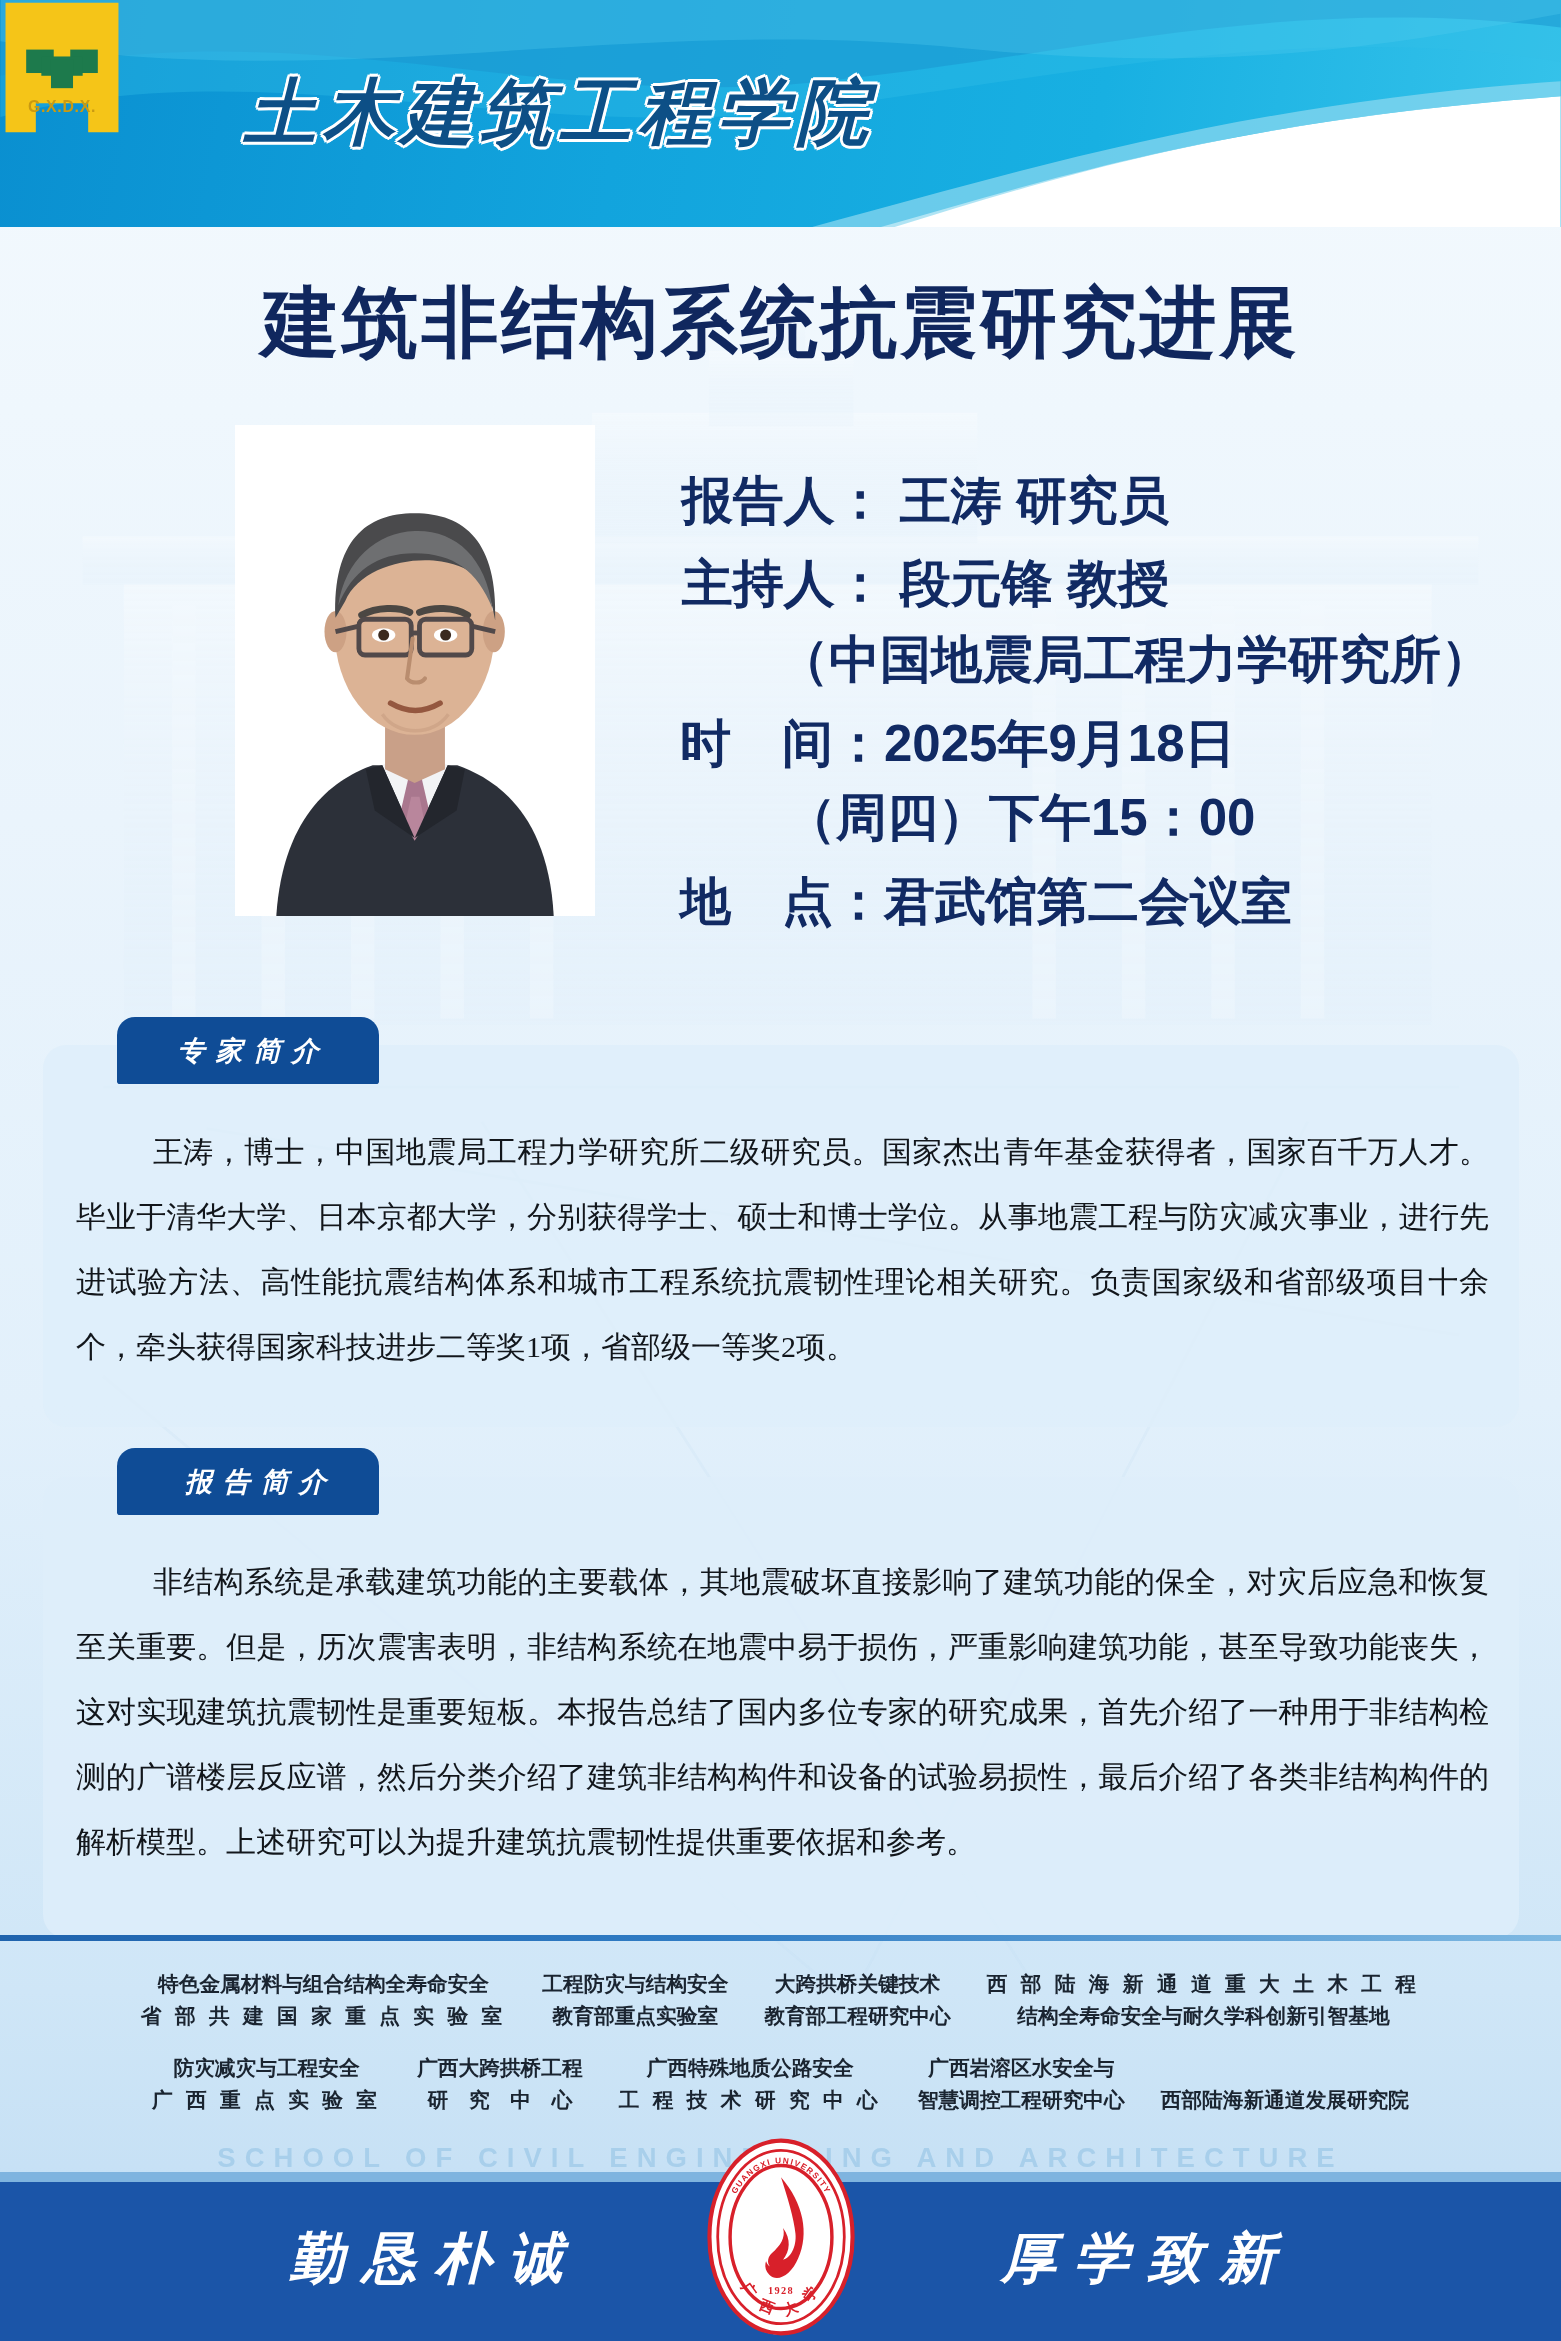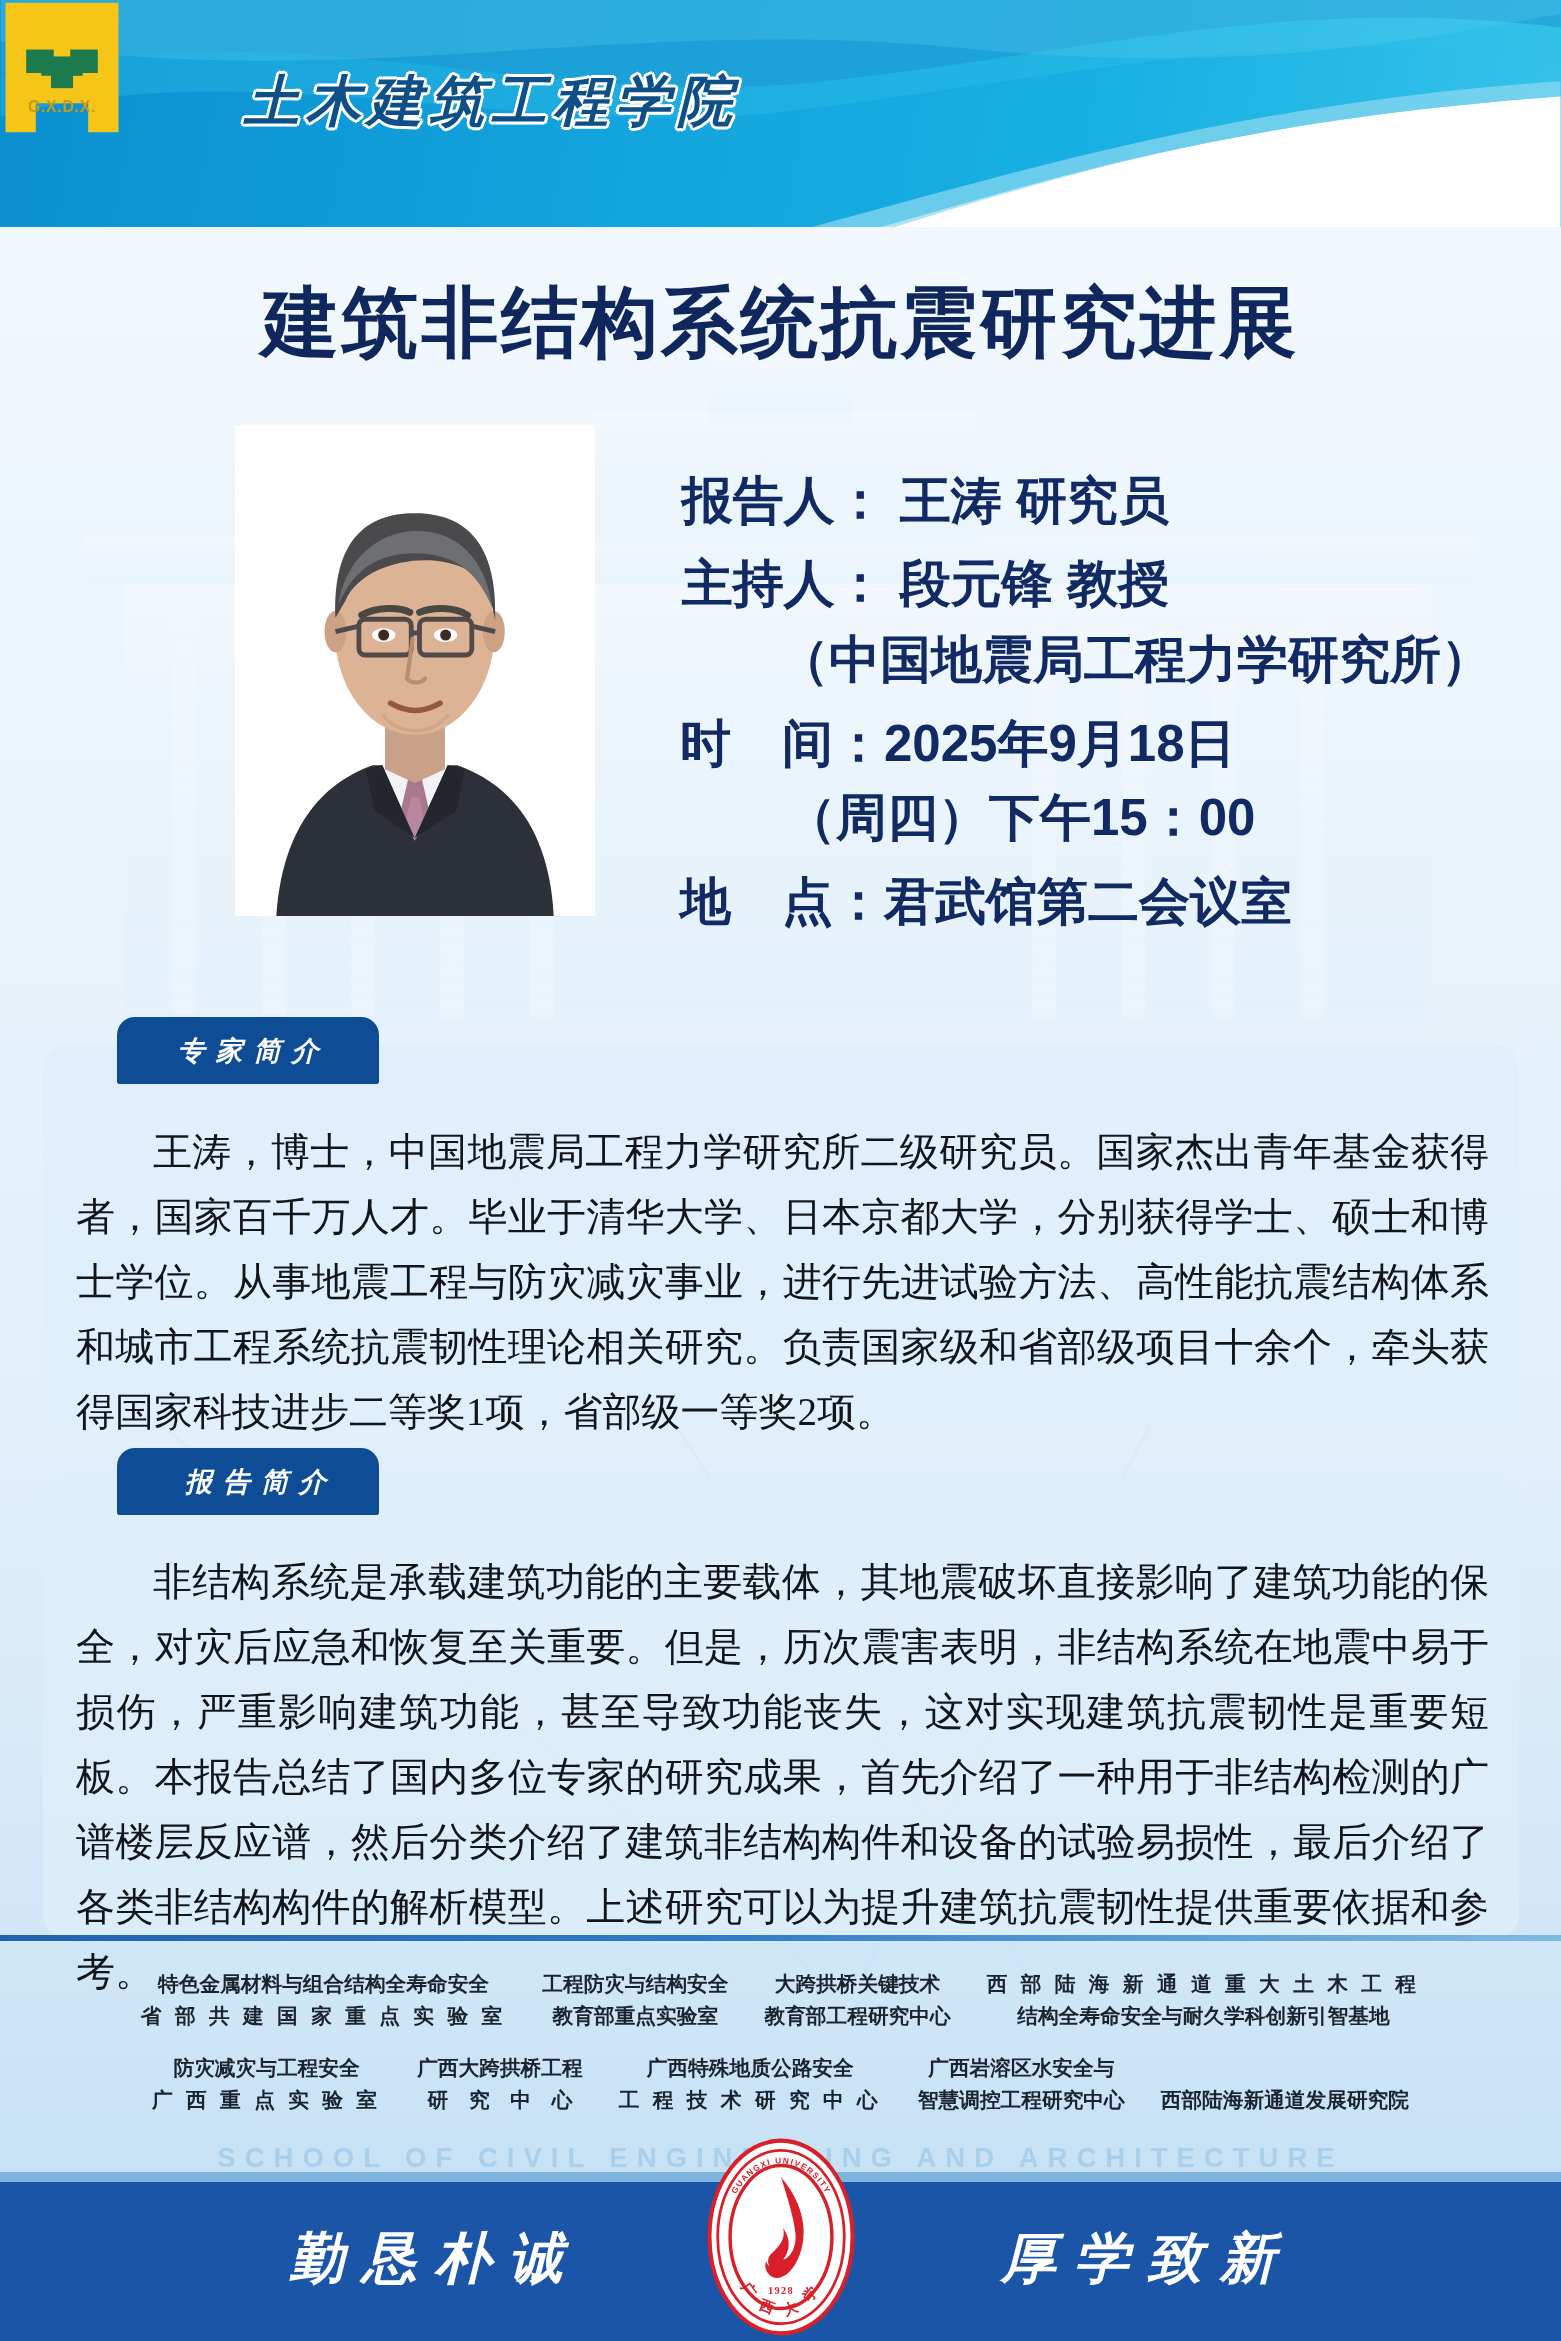--- a/index.html
+++ b/index.html
@@ -37,7 +37,7 @@
   .college-name {
     position:absolute; left:244px; top:65px;
     font-family:"Liberation Serif", serif;
-    font-size:55px; font-weight:bold; font-style:italic;
+    font-size:72px; font-weight:bold; font-style:italic;
     letter-spacing:6.9px;
     color:#0d4f86;
     text-shadow:

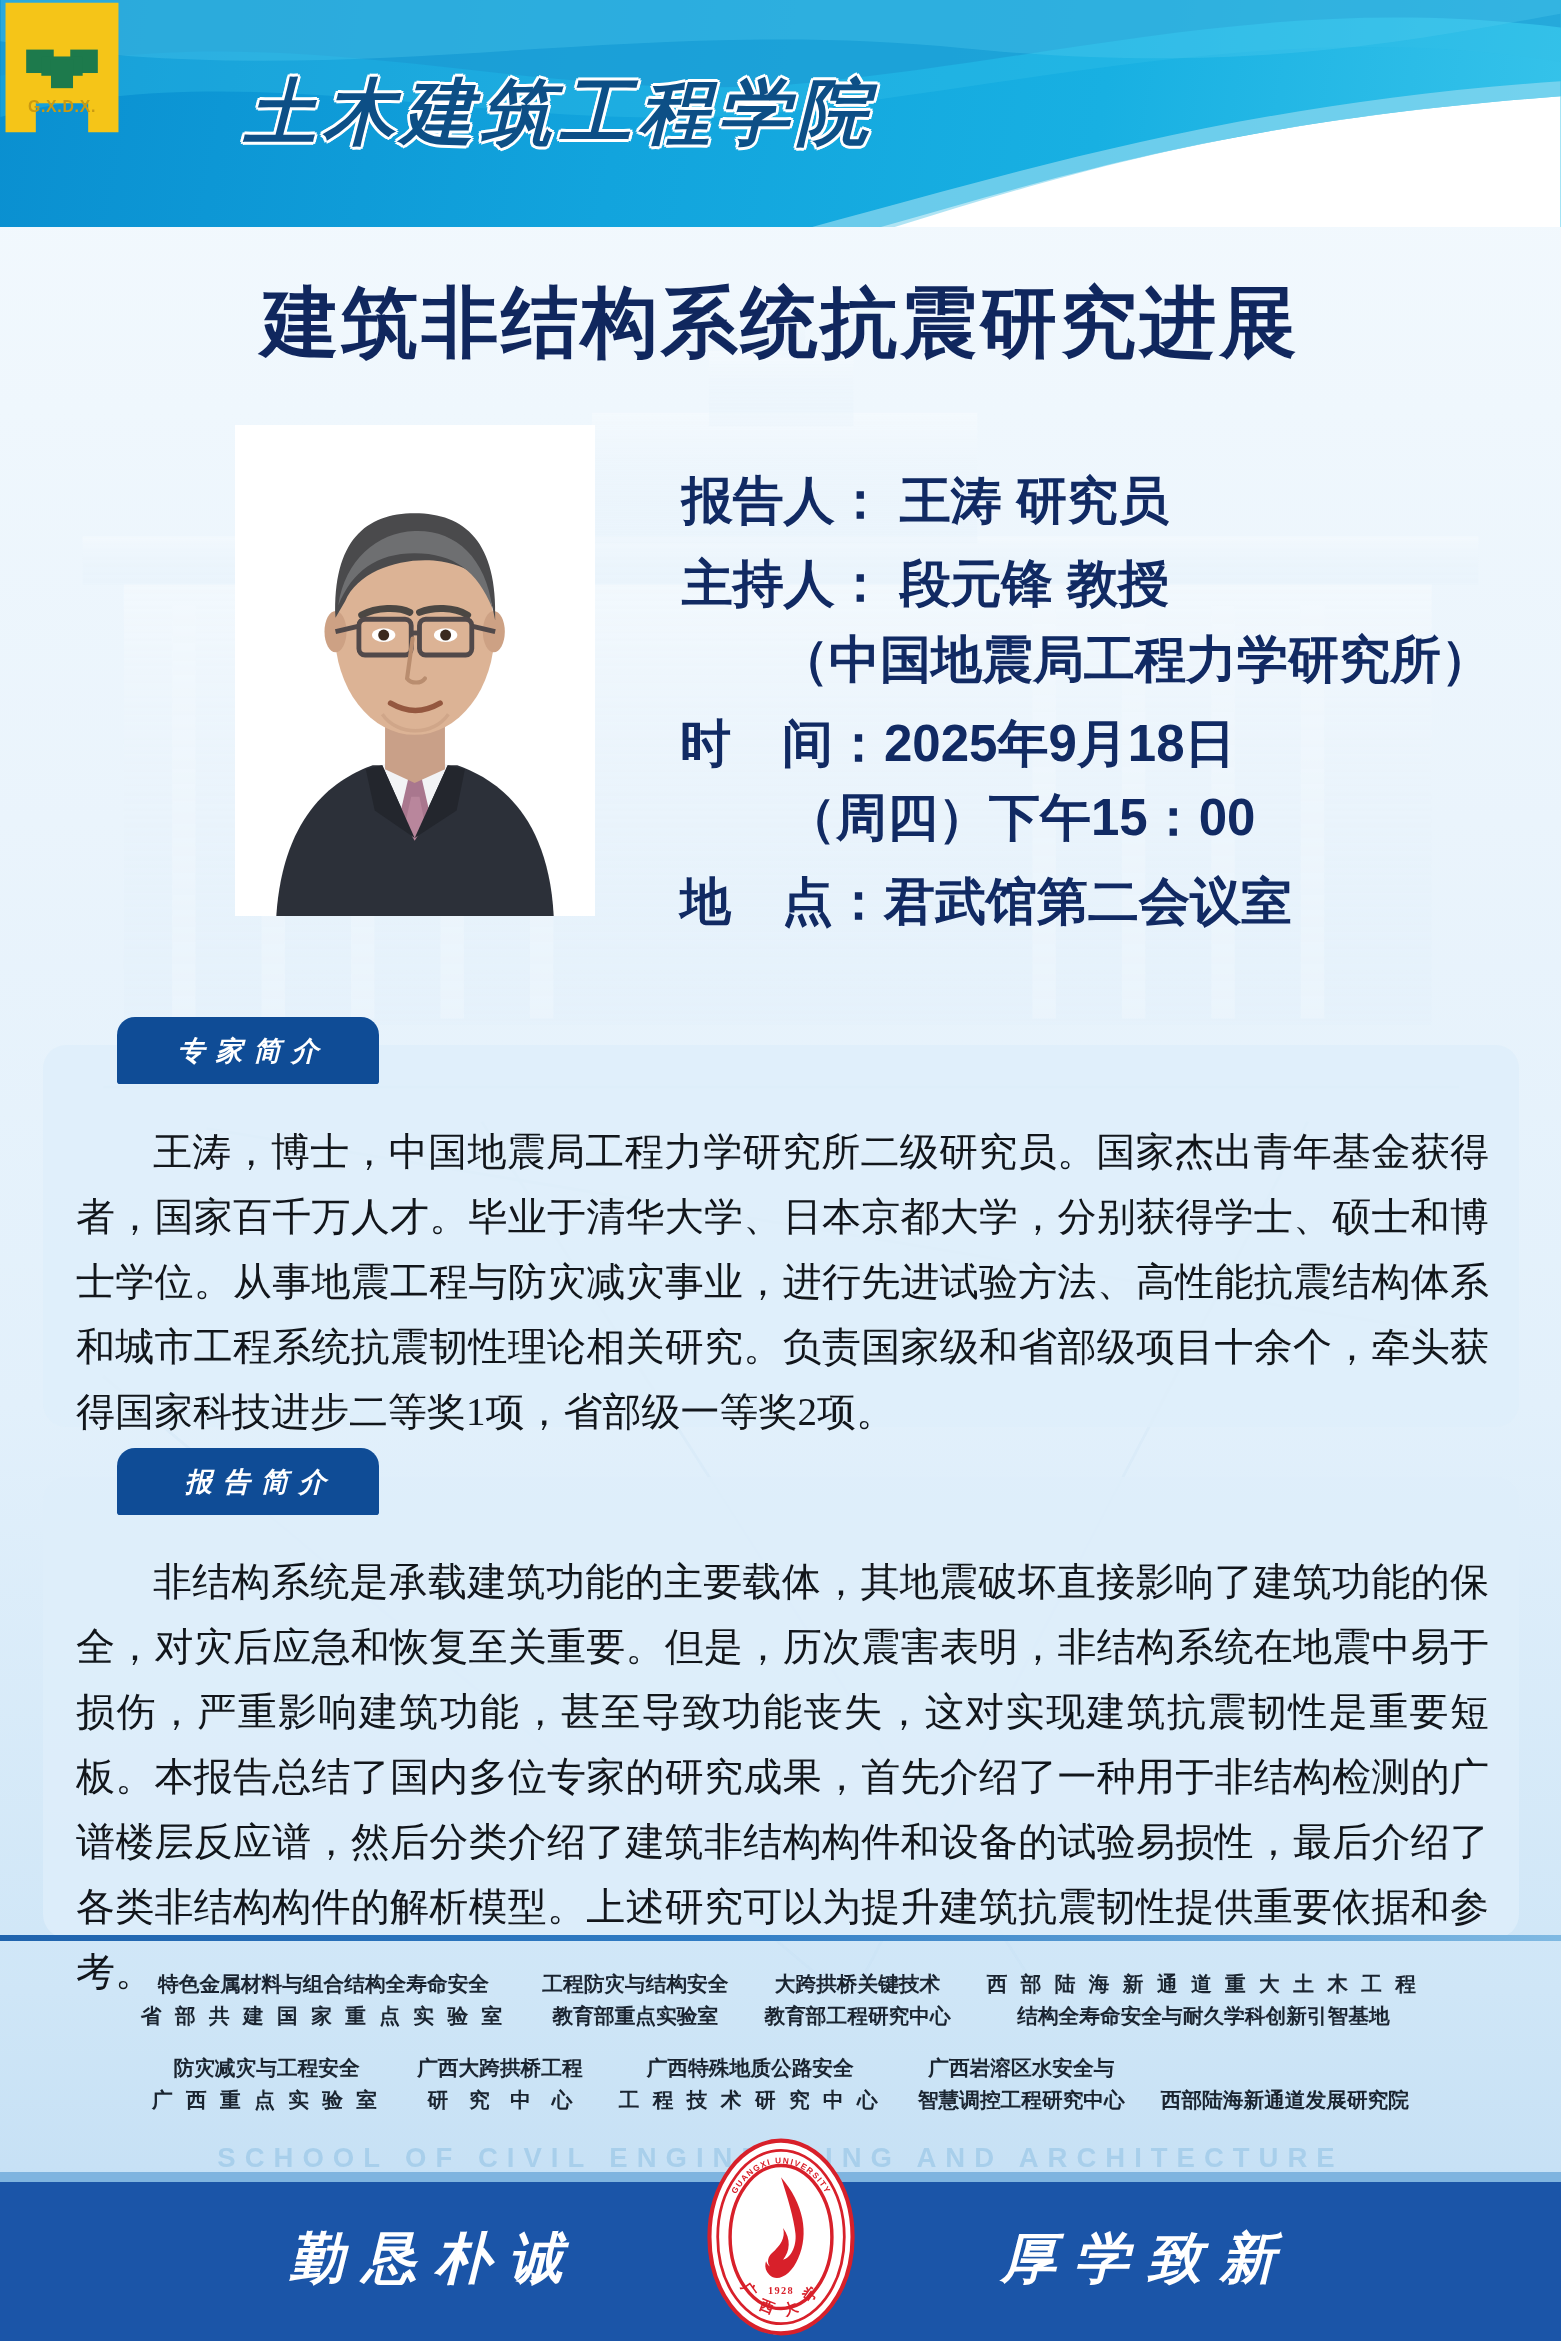--- a/index.html
+++ b/index.html
@@ -111,7 +111,7 @@
     position:absolute;
     left:76px; width:1413px;
     font-family:"Liberation Serif", serif;
-    font-size:39px;
+    font-size:30px;
     line-height:65px;
     color:#12161b;
     text-align:justify;

